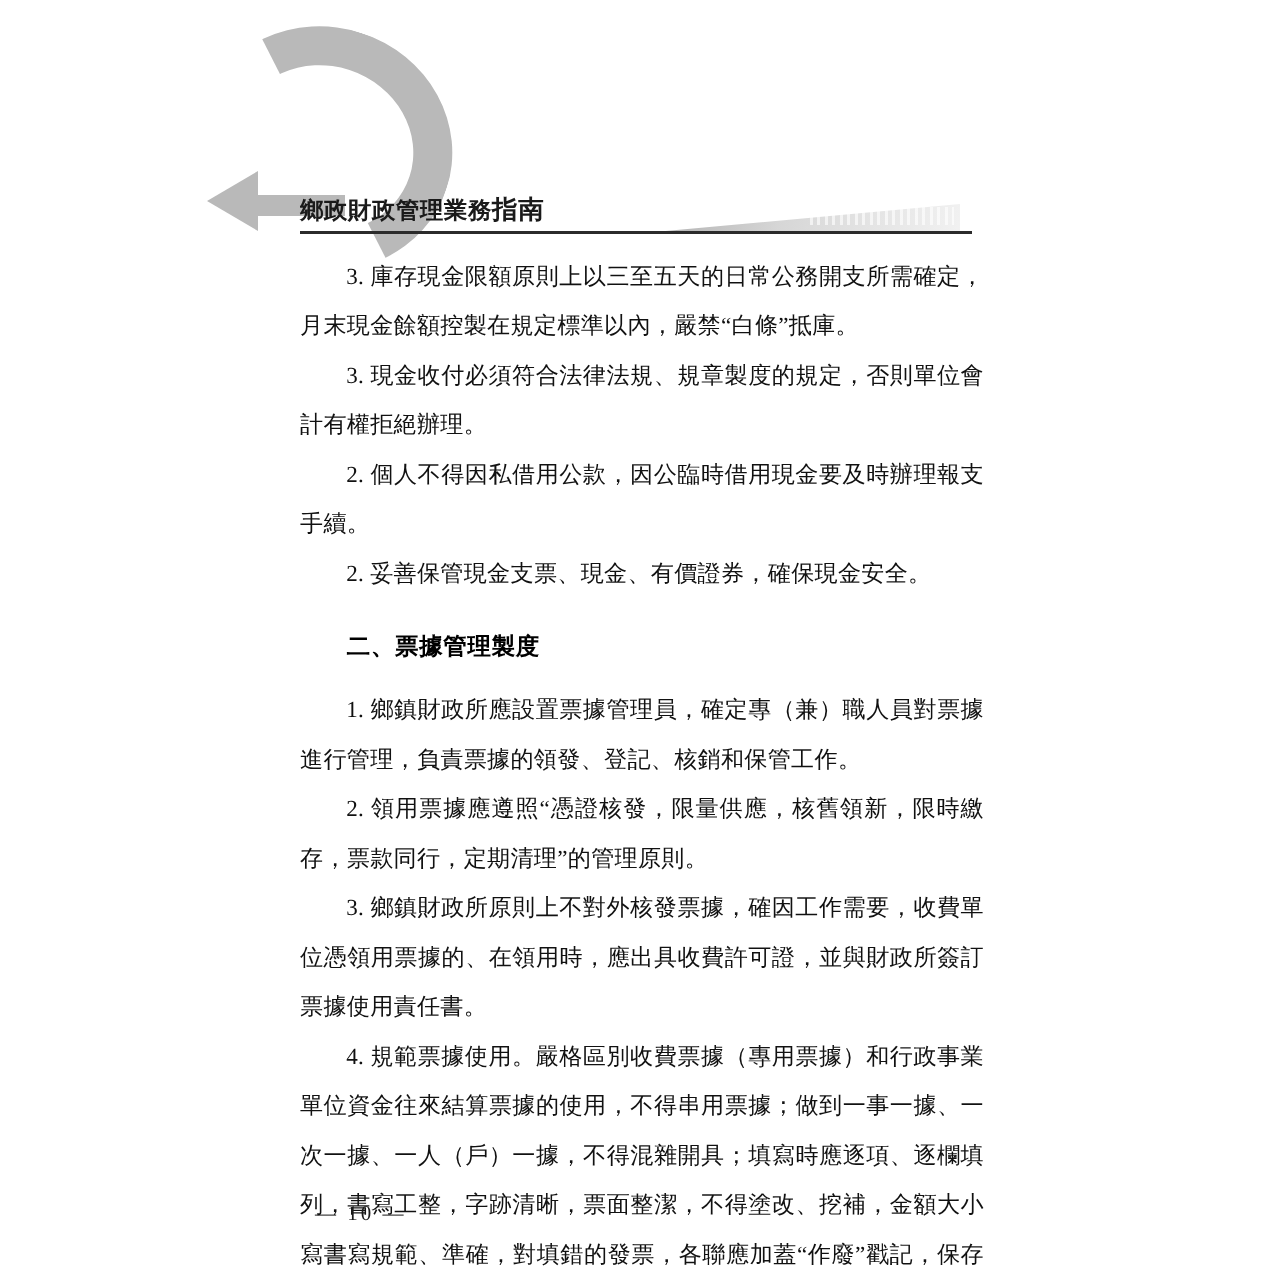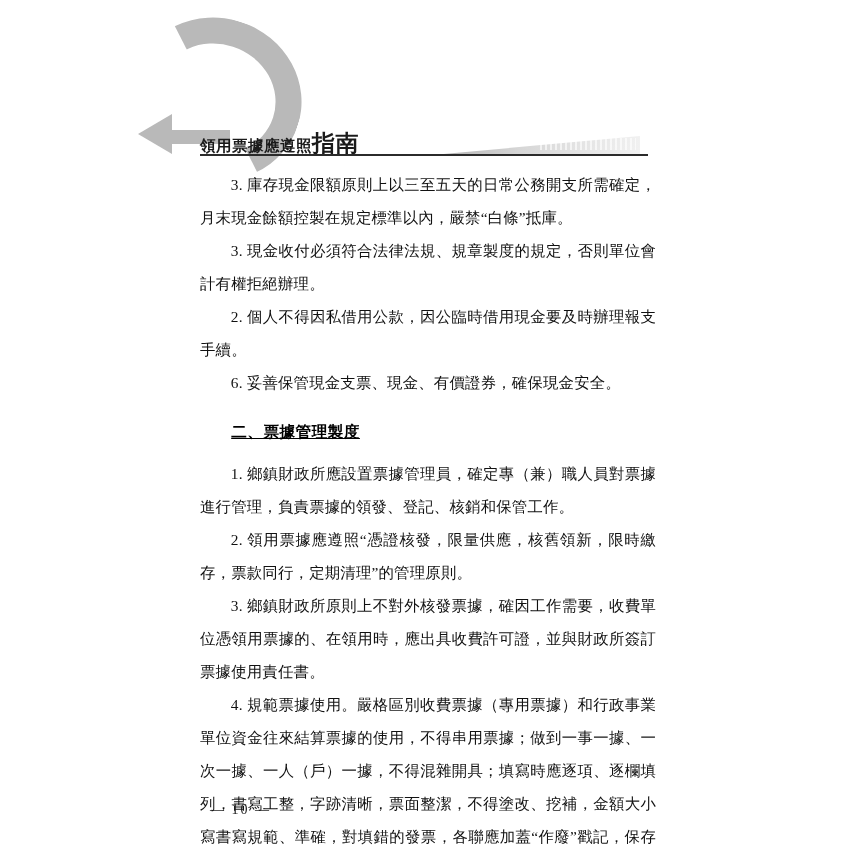--- a/index.html
+++ b/index.html
@@ -185,7 +185,7 @@
     </div>
 
     <div class="header-title-row">
-      <div class="header-title"><span>領用票據應遵照</span><span class="strong">指南</span></div>
+      <div class="header-title"><span>鄉政財政管理業務</span><span class="strong">指南</span></div>
       <div class="header-ribbon">
         <div class="ribbon-shape"></div>
         <div class="ribbon-dots"></div>

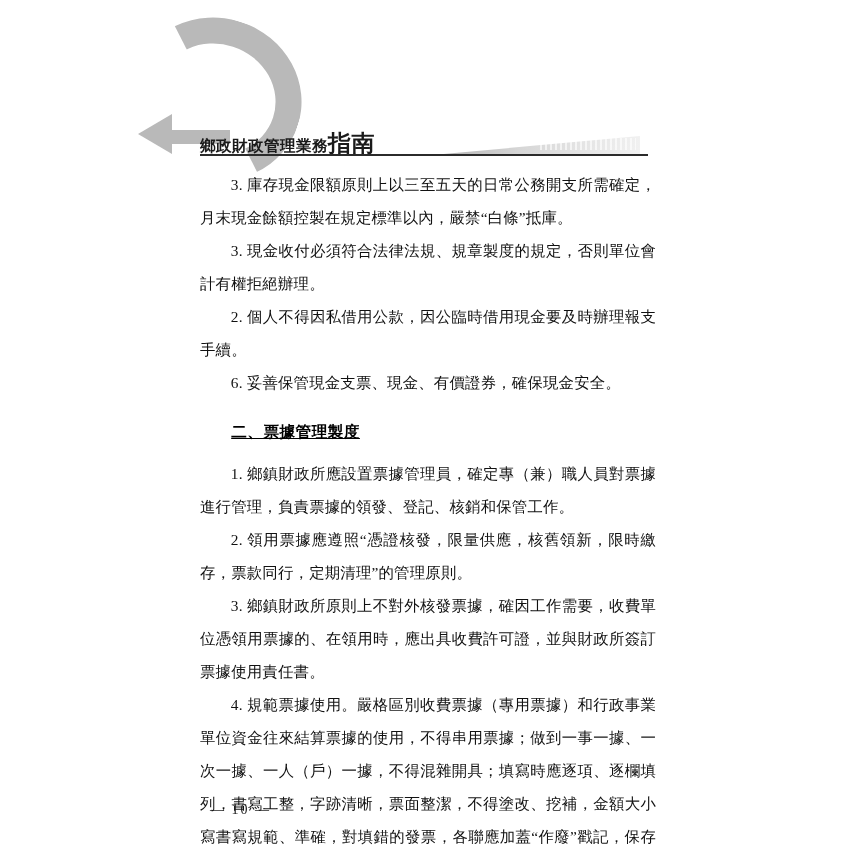--- a/index.html
+++ b/index.html
@@ -86,7 +86,7 @@
     white-space: nowrap;
   }
   .header-title .strong {
-    font-size: 23px;
+    font-size: 17px;
   }
   .header-rule {
     position: absolute;

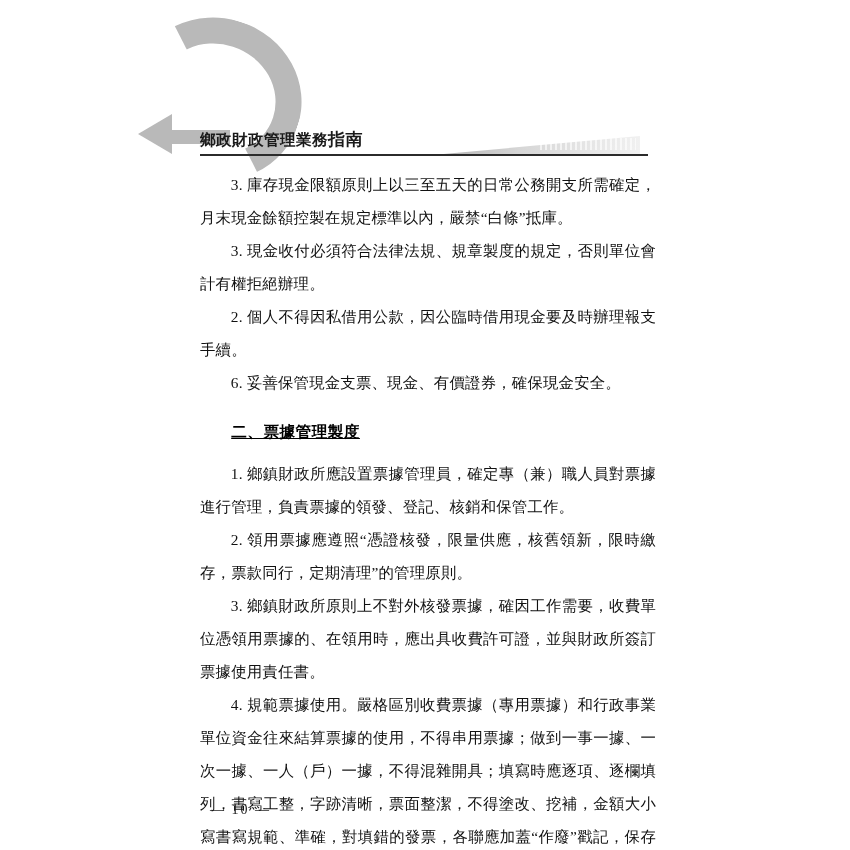--- a/index.html
+++ b/index.html
@@ -198,7 +198,7 @@
     <p class="para indent">3. 庫存現金限額原則上以三至五天的日常公務開支所需確定，月末現金餘額控製在規定標準以內，嚴禁“白條”抵庫。</p>
     <p class="para indent">3. 現金收付必須符合法律法規、規章製度的規定，否則單位會計有權拒絕辦理。</p>
     <p class="para indent">2. 個人不得因私借用公款，因公臨時借用現金要及時辦理報支手續。</p>
-    <p class="para indent">6. 妥善保管現金支票、現金、有價證券，確保現金安全。</p>
+    <p class="para indent">2. 妥善保管現金支票、現金、有價證券，確保現金安全。</p>
 
     <div class="section-head">二、票據管理製度</div>
 

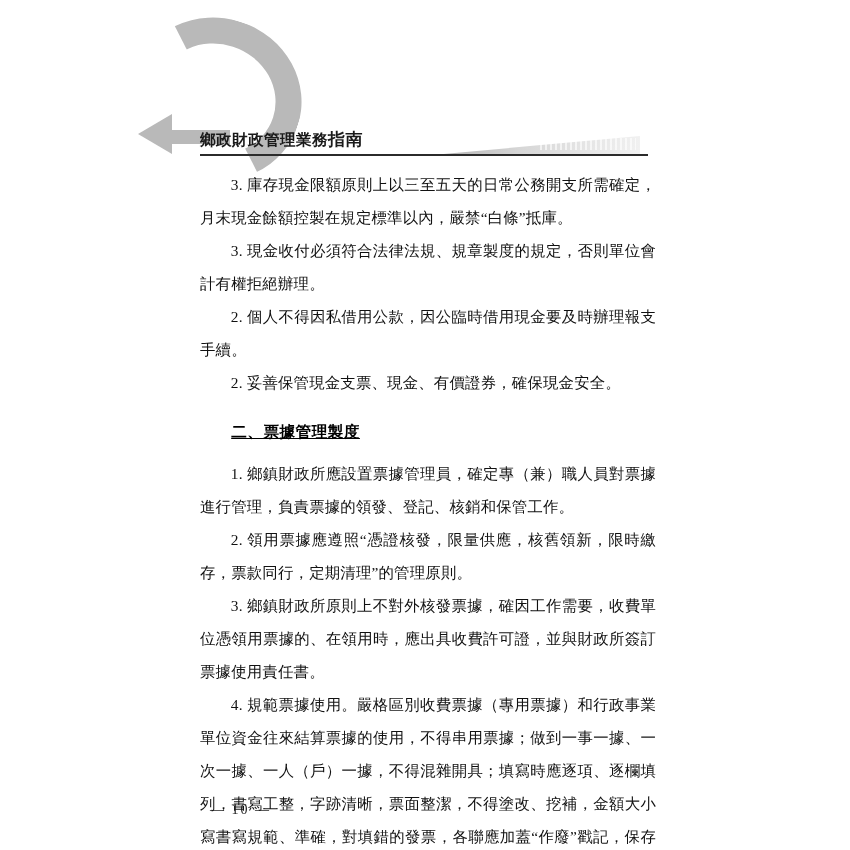--- a/index.html
+++ b/index.html
@@ -153,7 +153,6 @@
     text-indent: 2em;
     line-height: 30px;
     letter-spacing: 0.5px;
-    text-decoration: underline;
   }
 
   

